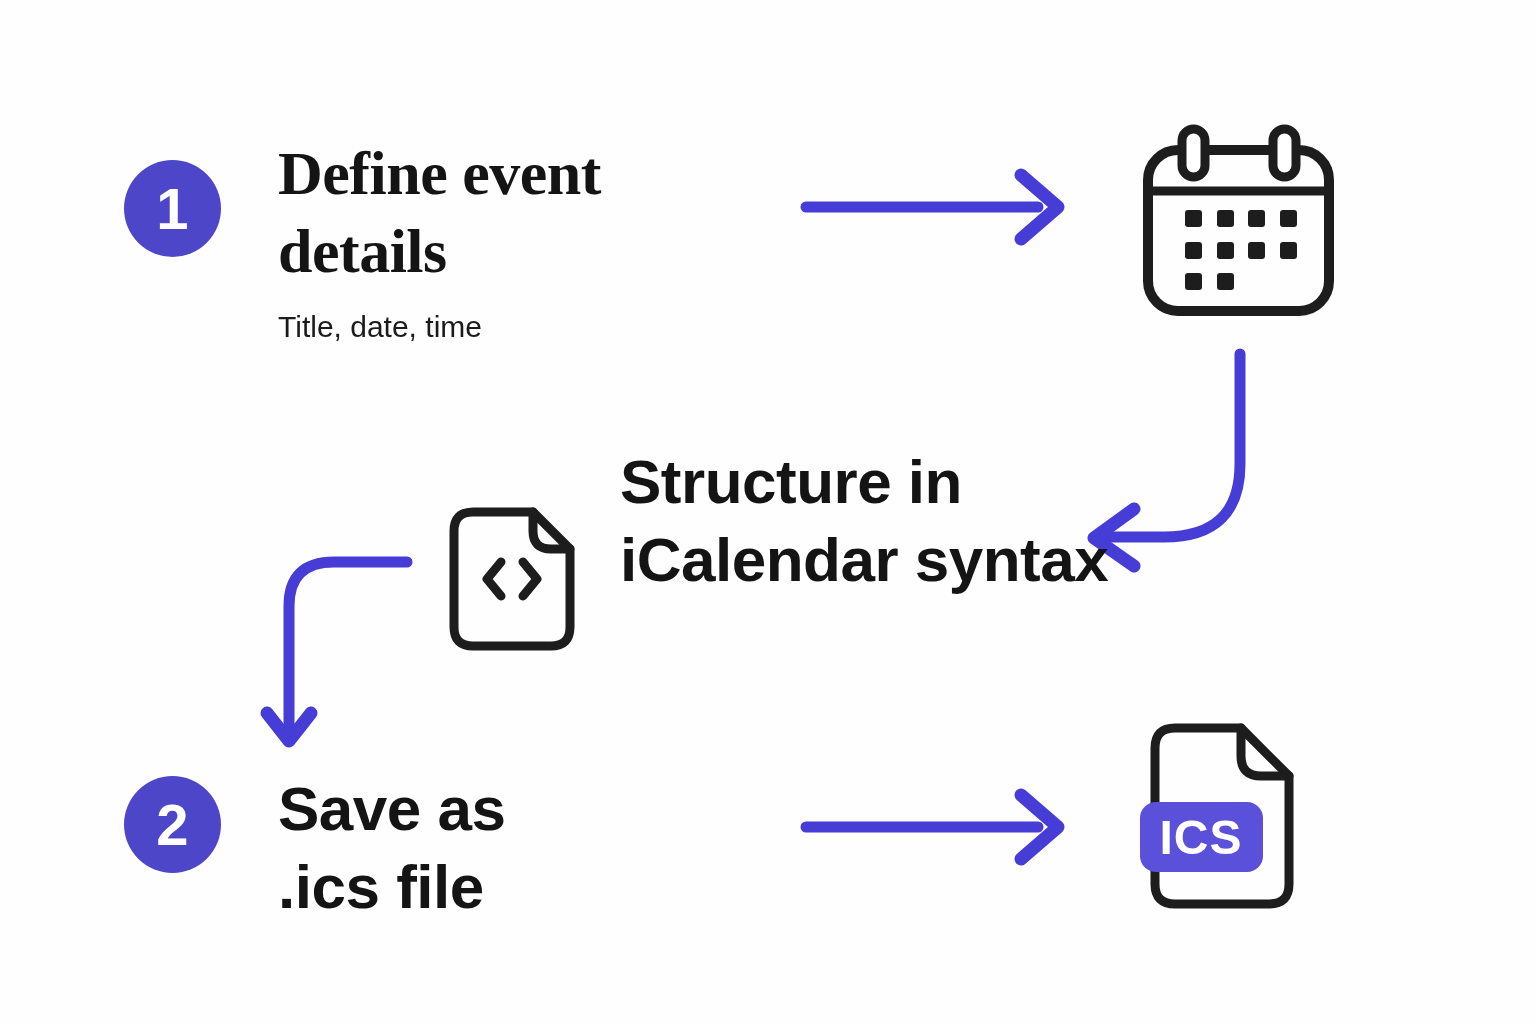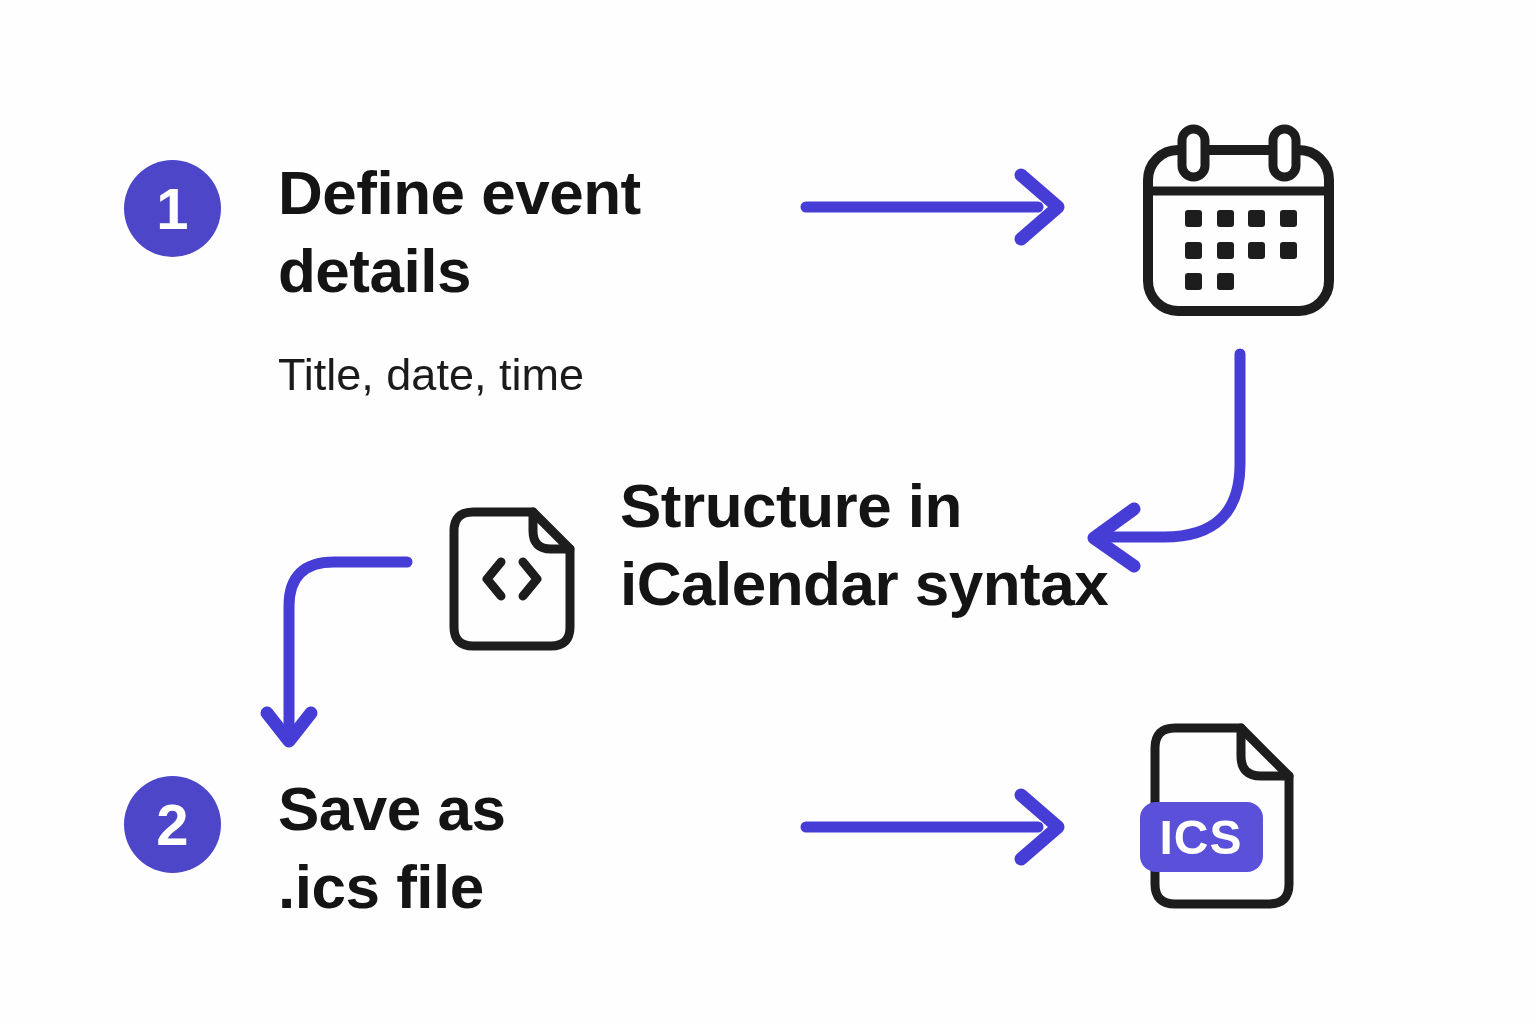--- a/index.html
+++ b/index.html
@@ -71,7 +71,7 @@
     <span>1</span>
   </div>
 
-  <div class="abs step-title" style="left:278px;top:154px;width:470px;">Define event details</div>
+  <div class="abs step-title" style="left:278px;top:134px;width:470px;font-family:Liberation Serif, serif;">Define event details</div>
 
   <div class="abs step-subtitle" style="left:278px;top:310px;">Title, date, time</div>
 

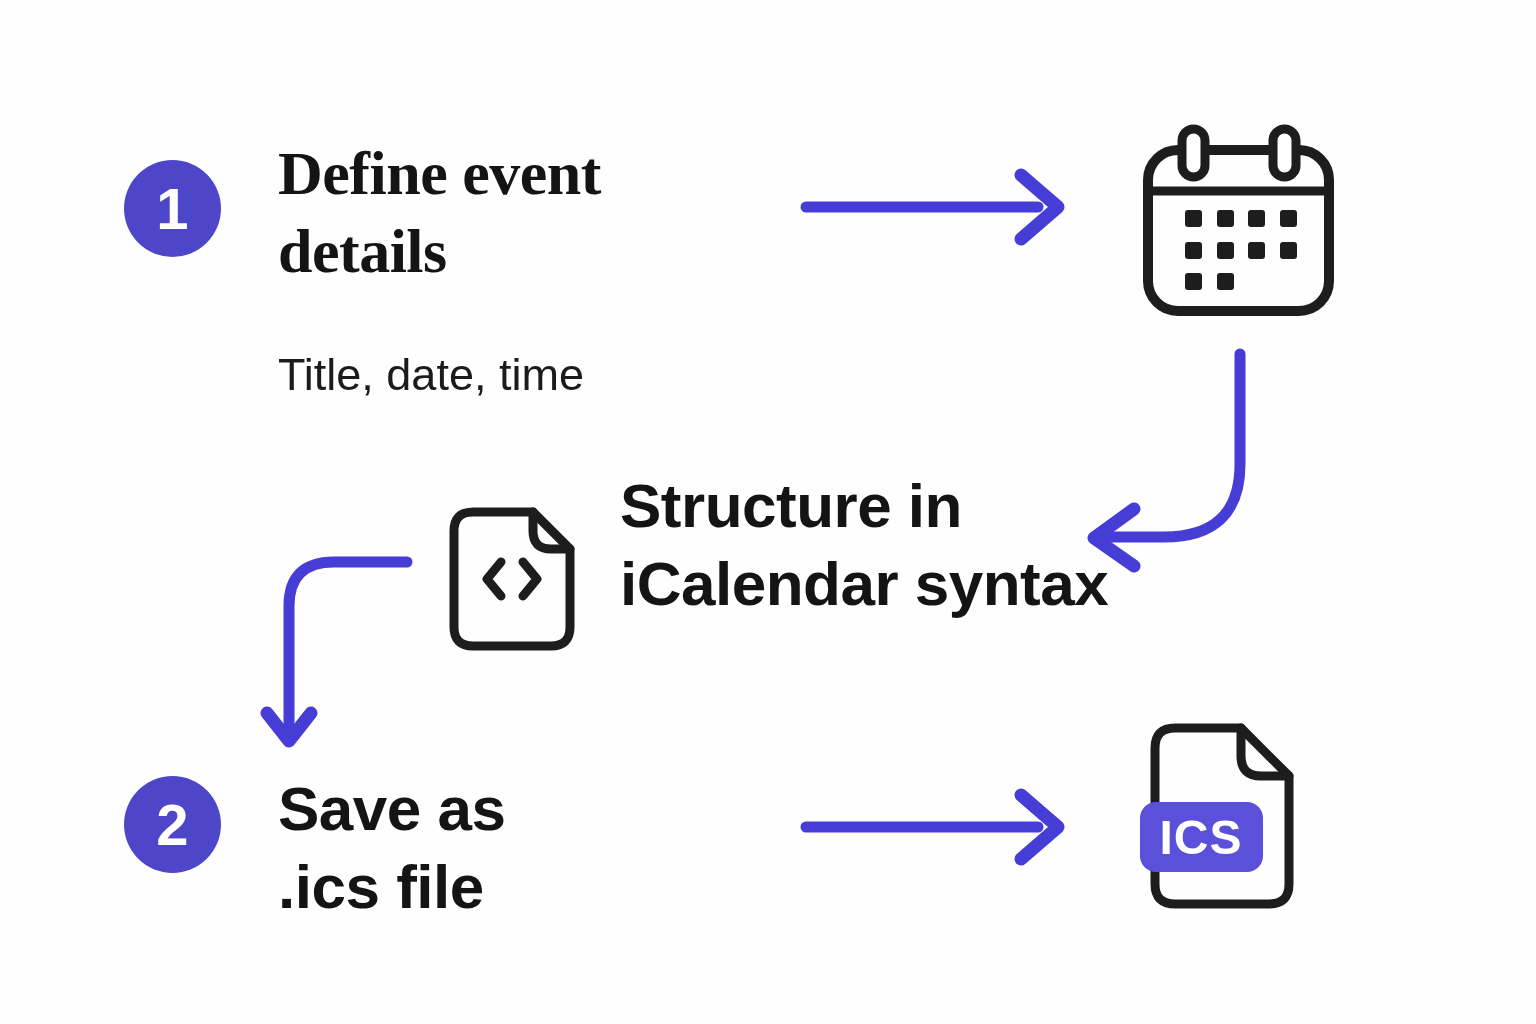--- a/index.html
+++ b/index.html
@@ -28,7 +28,7 @@
     letter-spacing:-0.5px;color:var(--ink);
   }
   .step-subtitle{
-    font-size:45px;font-weight:400;color:#1b1b1b;margin-top:39px;
+    font-size:30px;font-weight:400;color:#1b1b1b;
   }
   .code-block{
     font-family:"Liberation Mono","DejaVu Sans Mono",monospace;

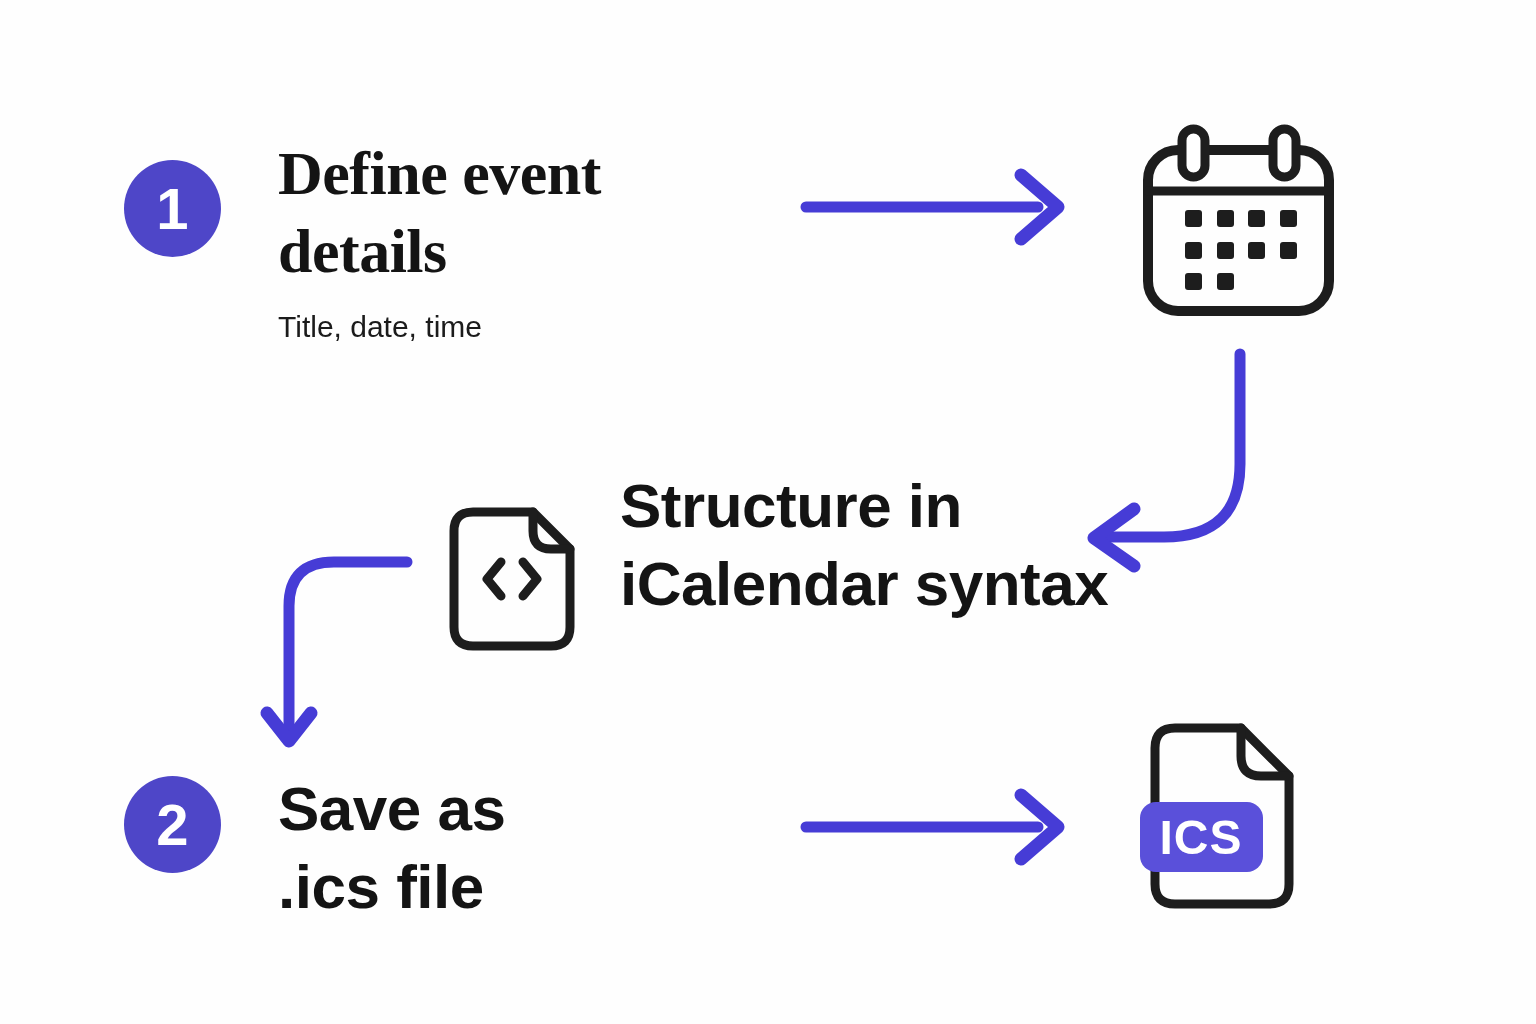--- a/index.html
+++ b/index.html
@@ -101,7 +101,7 @@
     <path class="icon-stroke" stroke-width="9" d="M78 57 L92 74 L78 91"></path>
   </svg>
 
-  <div class="abs step-title" style="left:620px;top:467px;width:600px;">Structure in iCalendar syntax</div>
+  <div class="abs step-title" style="left:620px;top:443px;width:600px;">Structure in iCalendar syntax</div>
 
   <div class="abs code-block" style="left:620px;top:626px;">
   </div>

